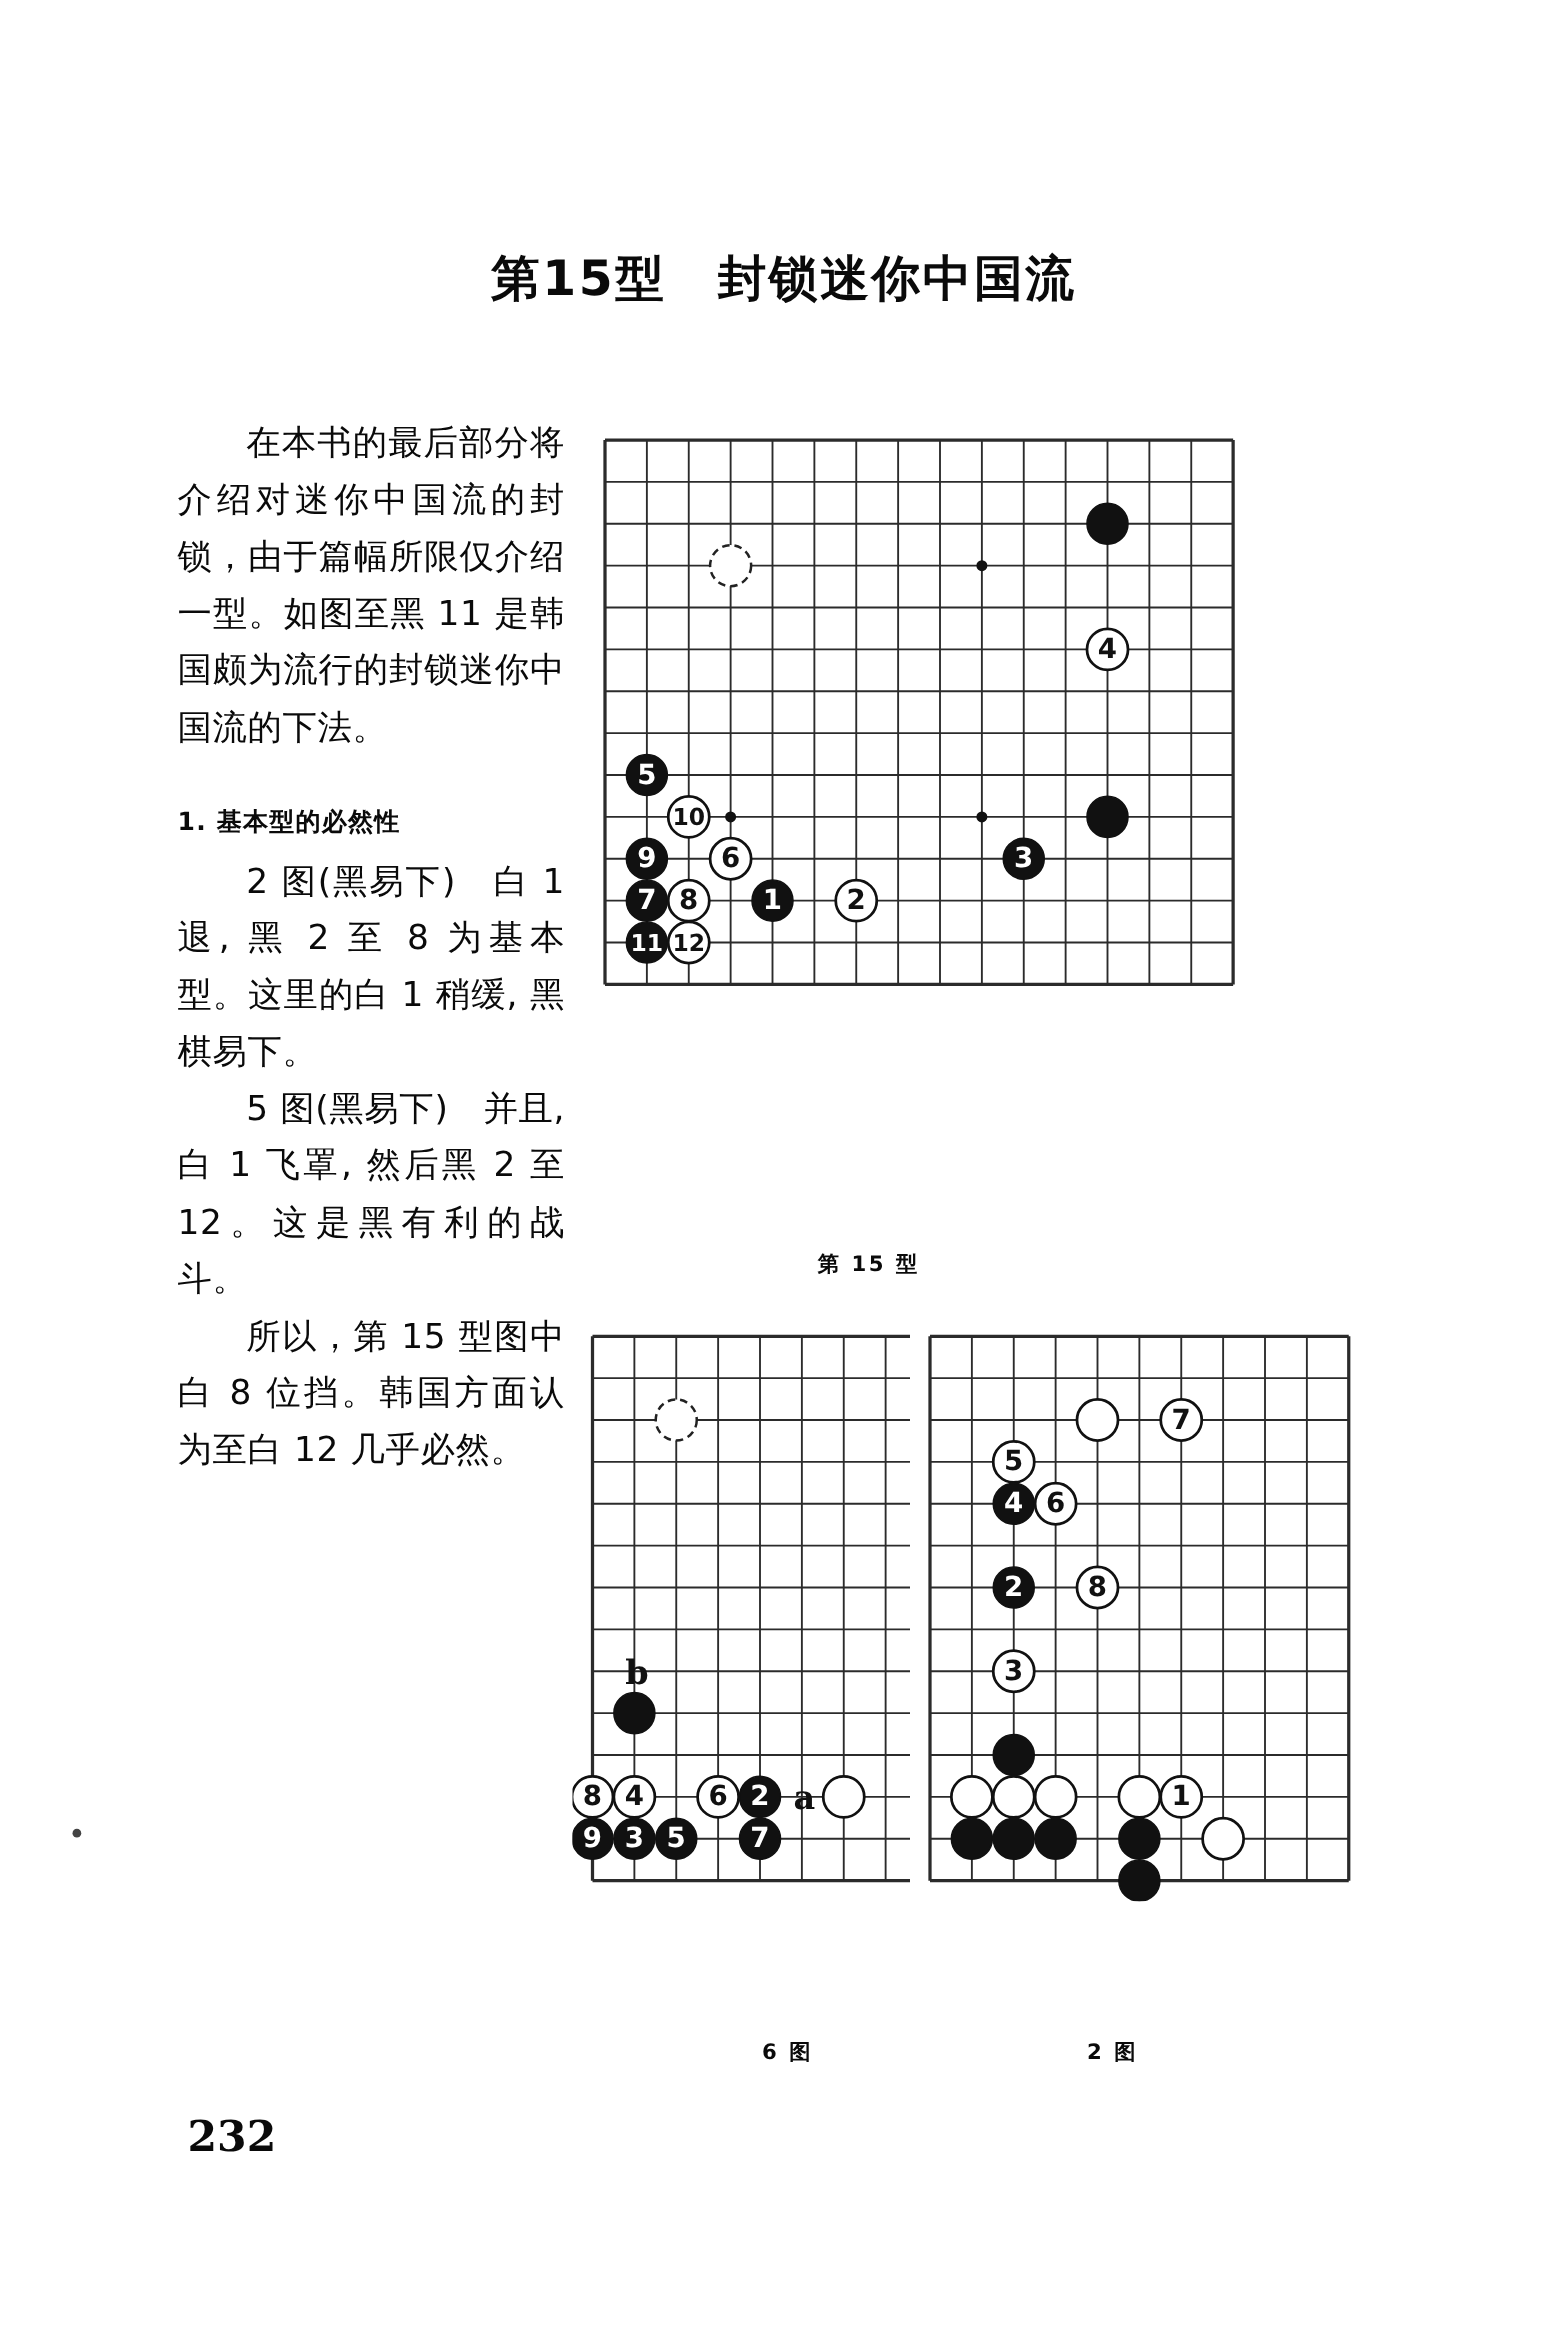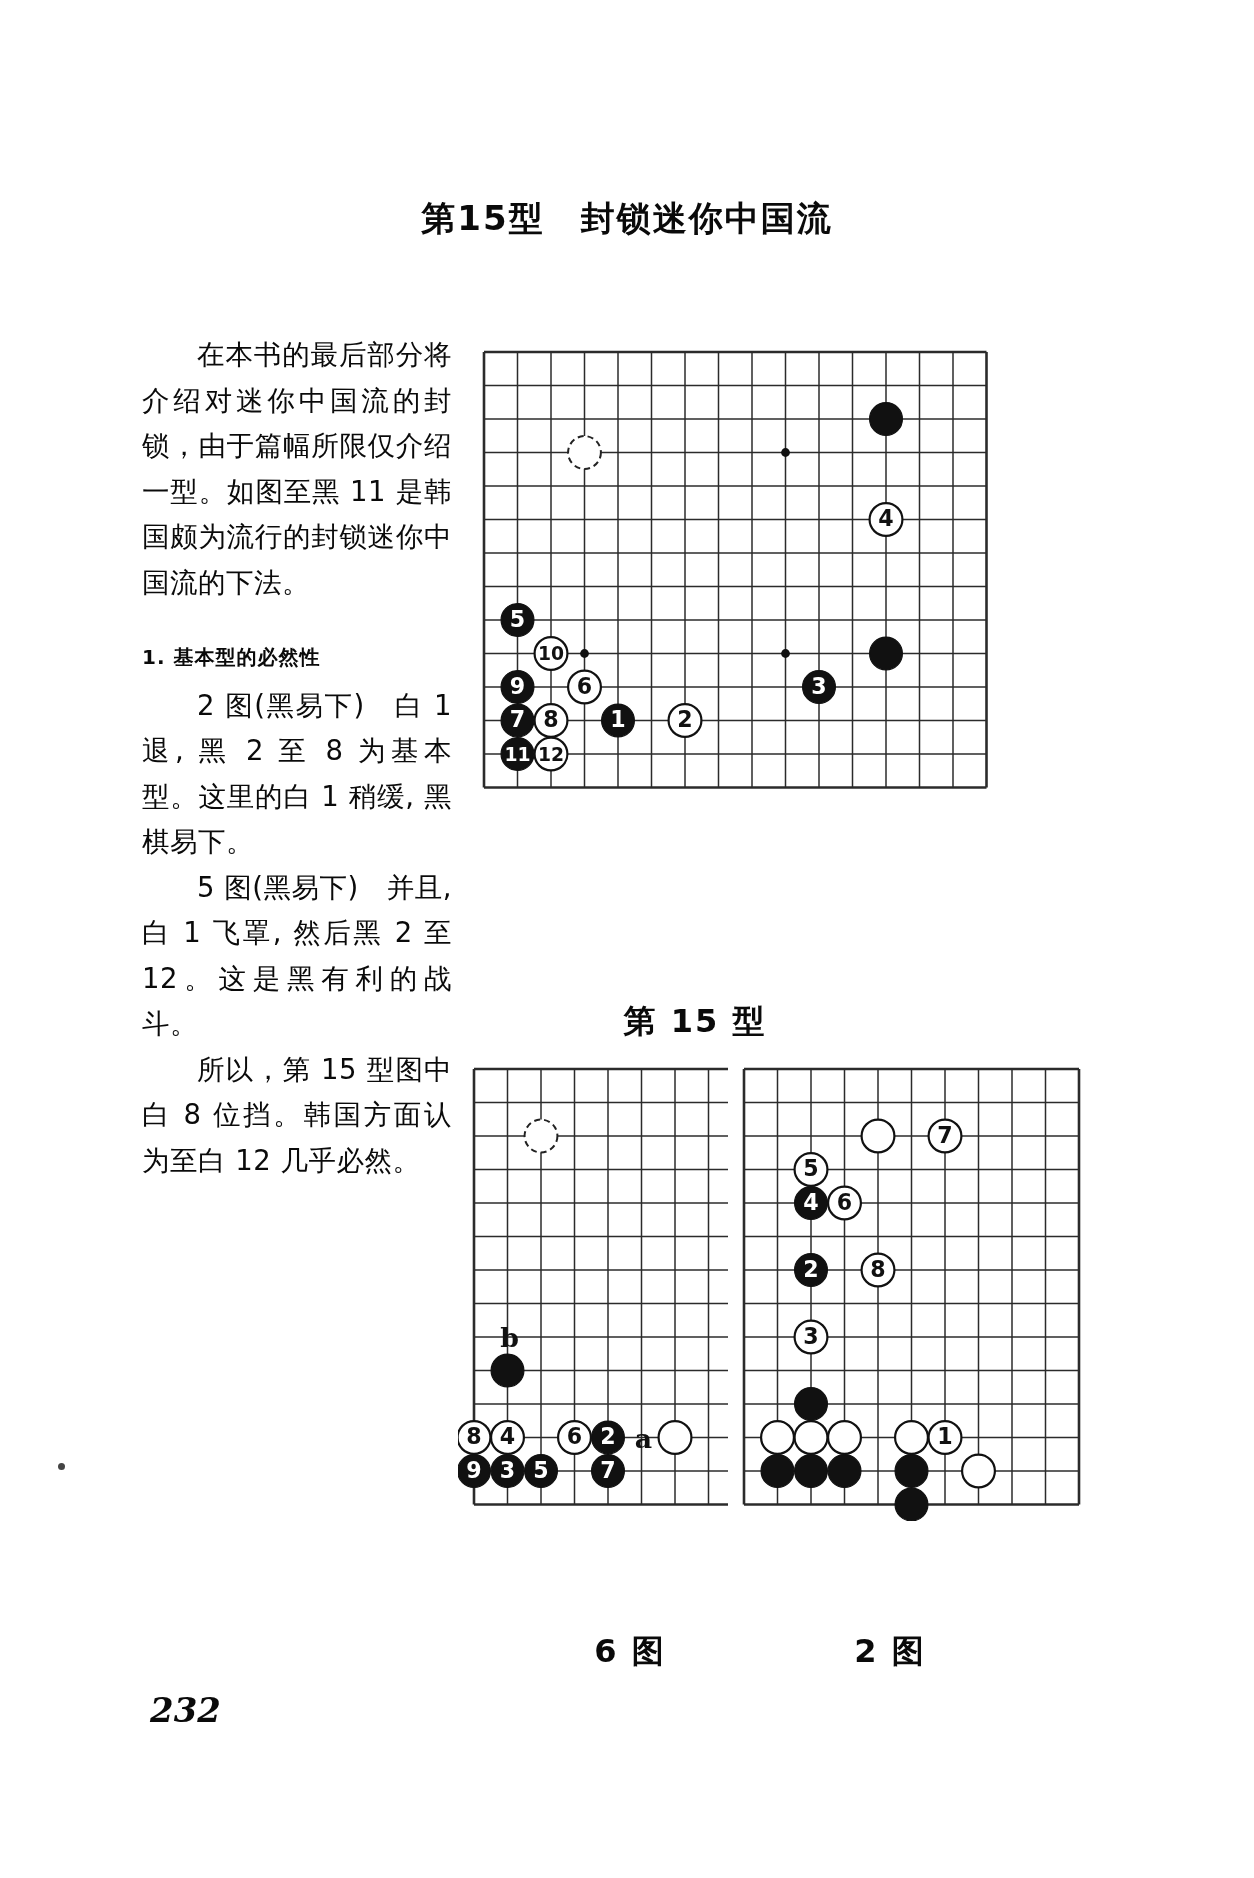--- a/index.html
+++ b/index.html
@@ -14,7 +14,7 @@
   .page-title{
     position:absolute;left:0;right:0;top:196px;
     text-align:center;
-    font-size:34px;font-weight:bold;letter-spacing:2px;
+    font-size:39px;font-weight:bold;letter-spacing:2px;
     font-family:"DejaVu Sans","Liberation Sans",sans-serif;
     white-space:pre;
   }

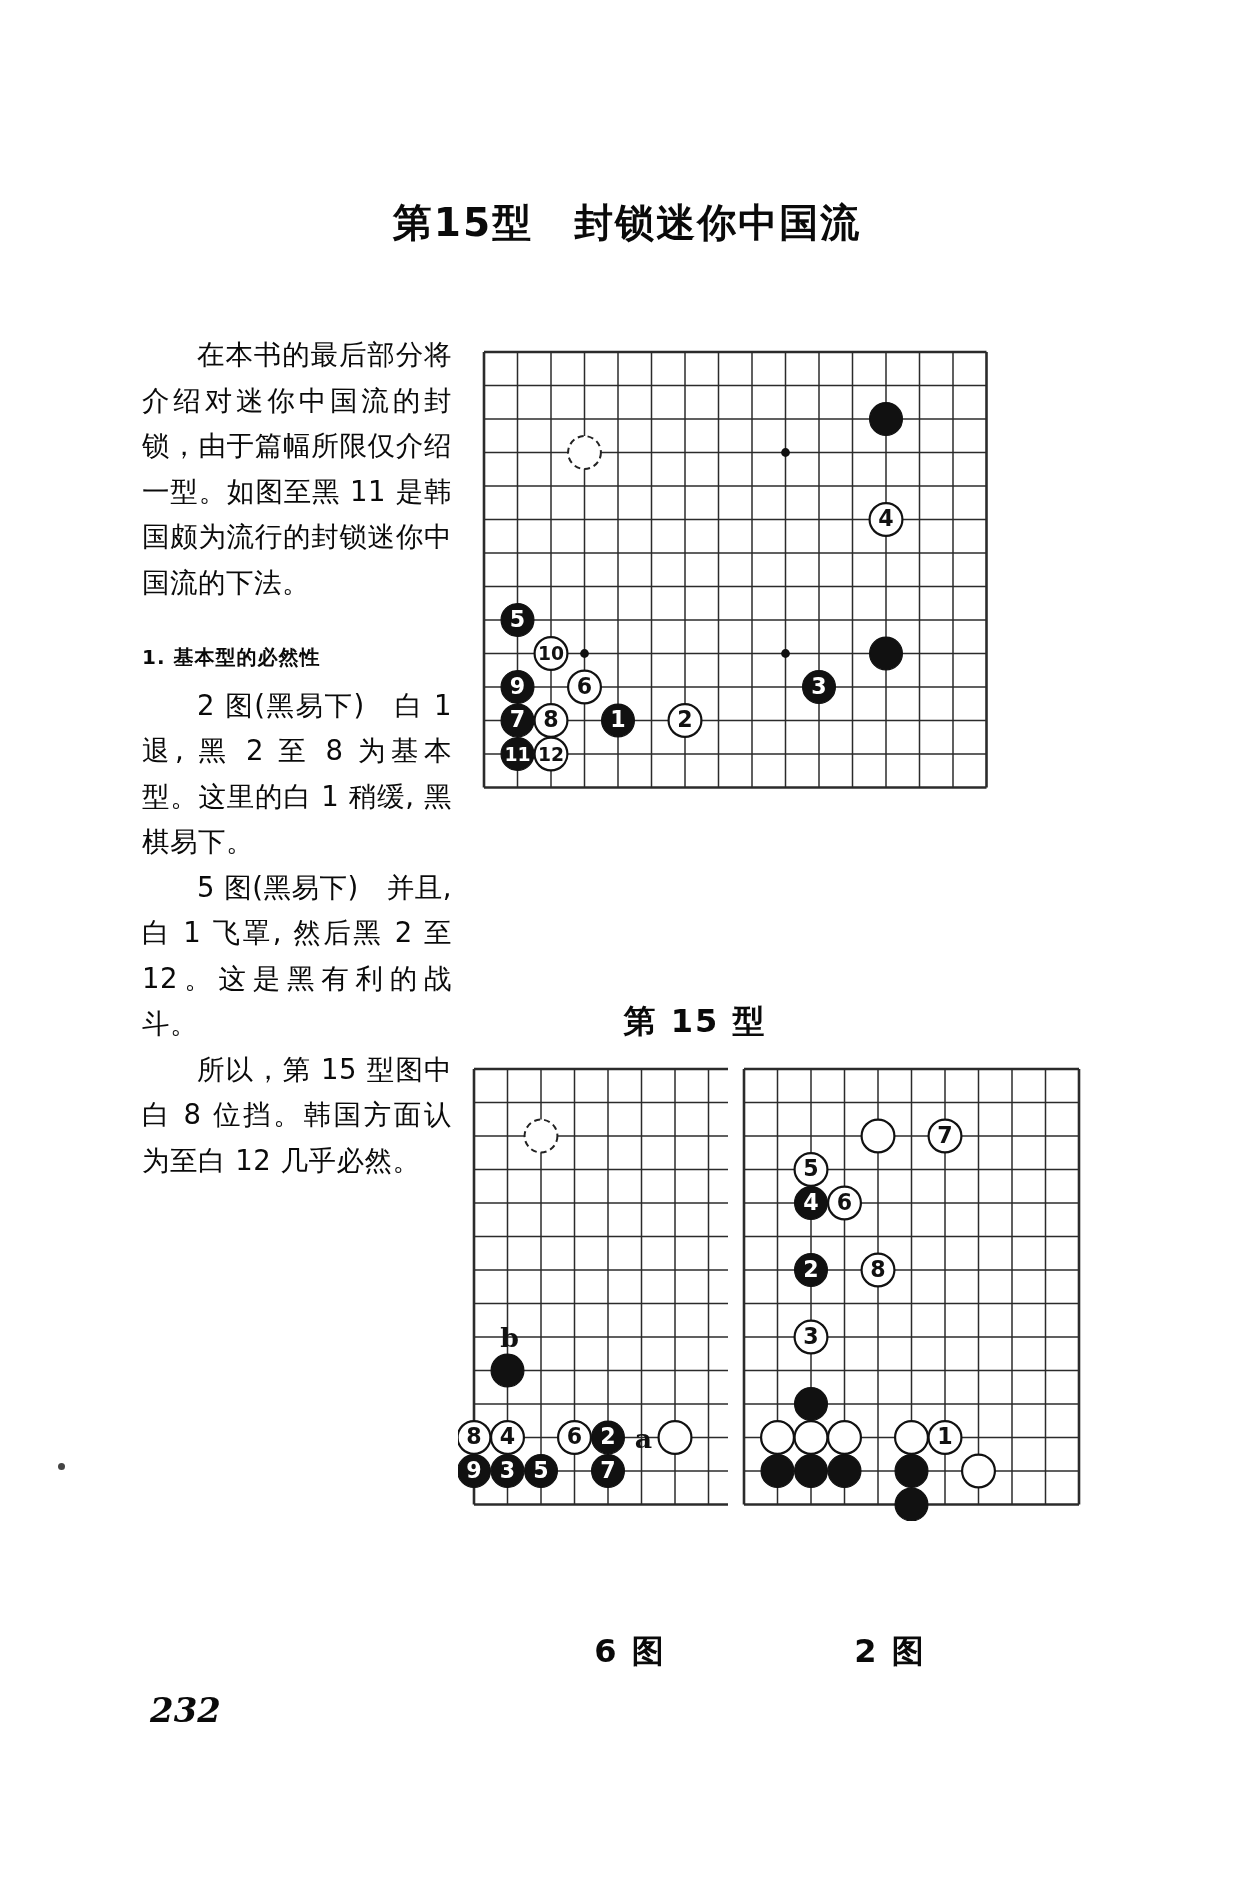--- a/index.html
+++ b/index.html
@@ -50,7 +50,7 @@
   .board svg{display:block;}
 
   .caption{
-    position:absolute;text-align:center;font-size:32px;font-weight:bold;
+    position:absolute;text-align:center;font-size:17px;font-weight:bold;
     font-family:"DejaVu Sans","Liberation Sans",sans-serif;
     letter-spacing:2px;
   }

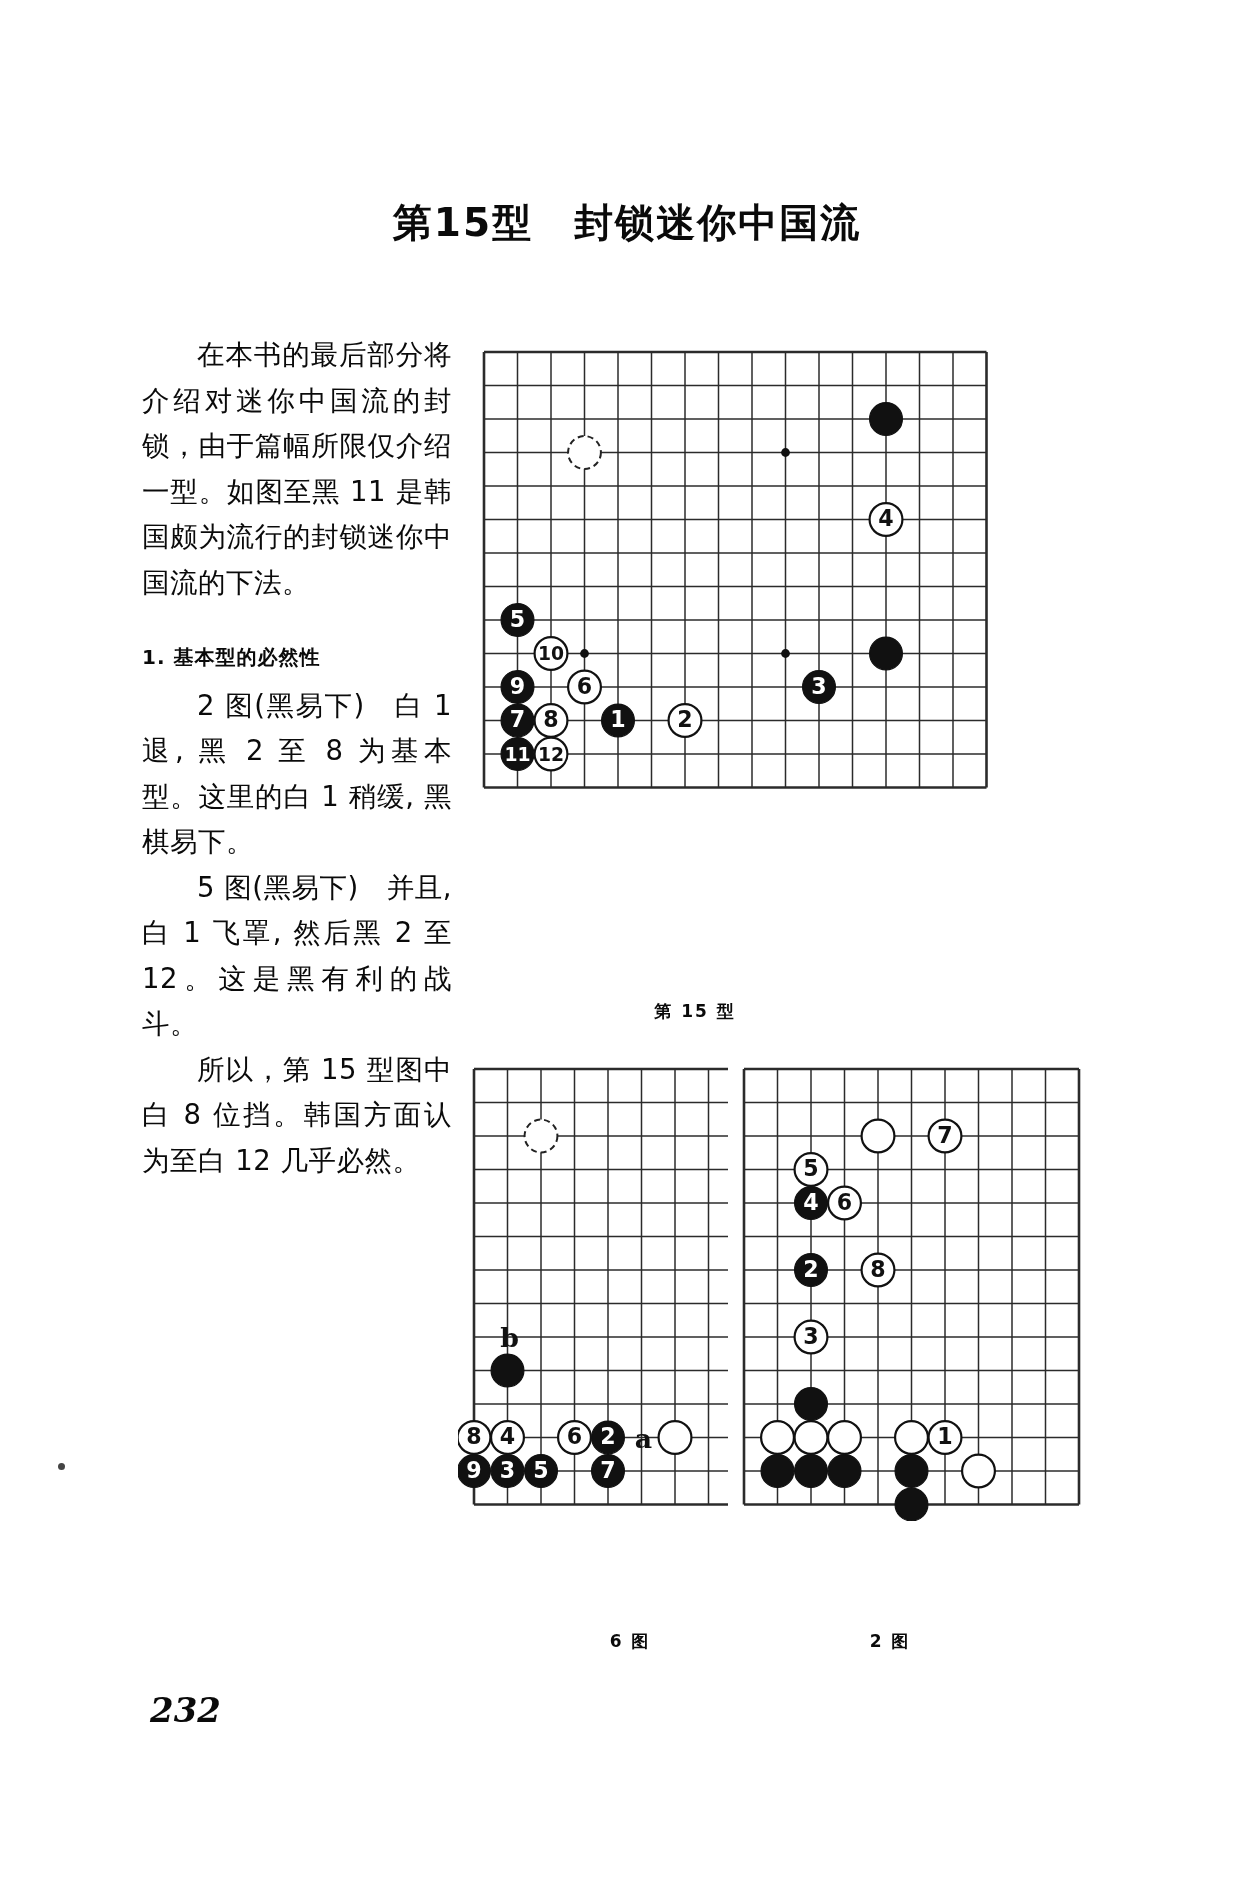--- a/index.html
+++ b/index.html
@@ -39,7 +39,6 @@
     position:absolute;left:150px;top:1690px;
     font-size:34px;font-weight:bold;
     font-family:"DejaVu Serif","Liberation Serif",serif;
-    font-style:italic;
   }
 
   

